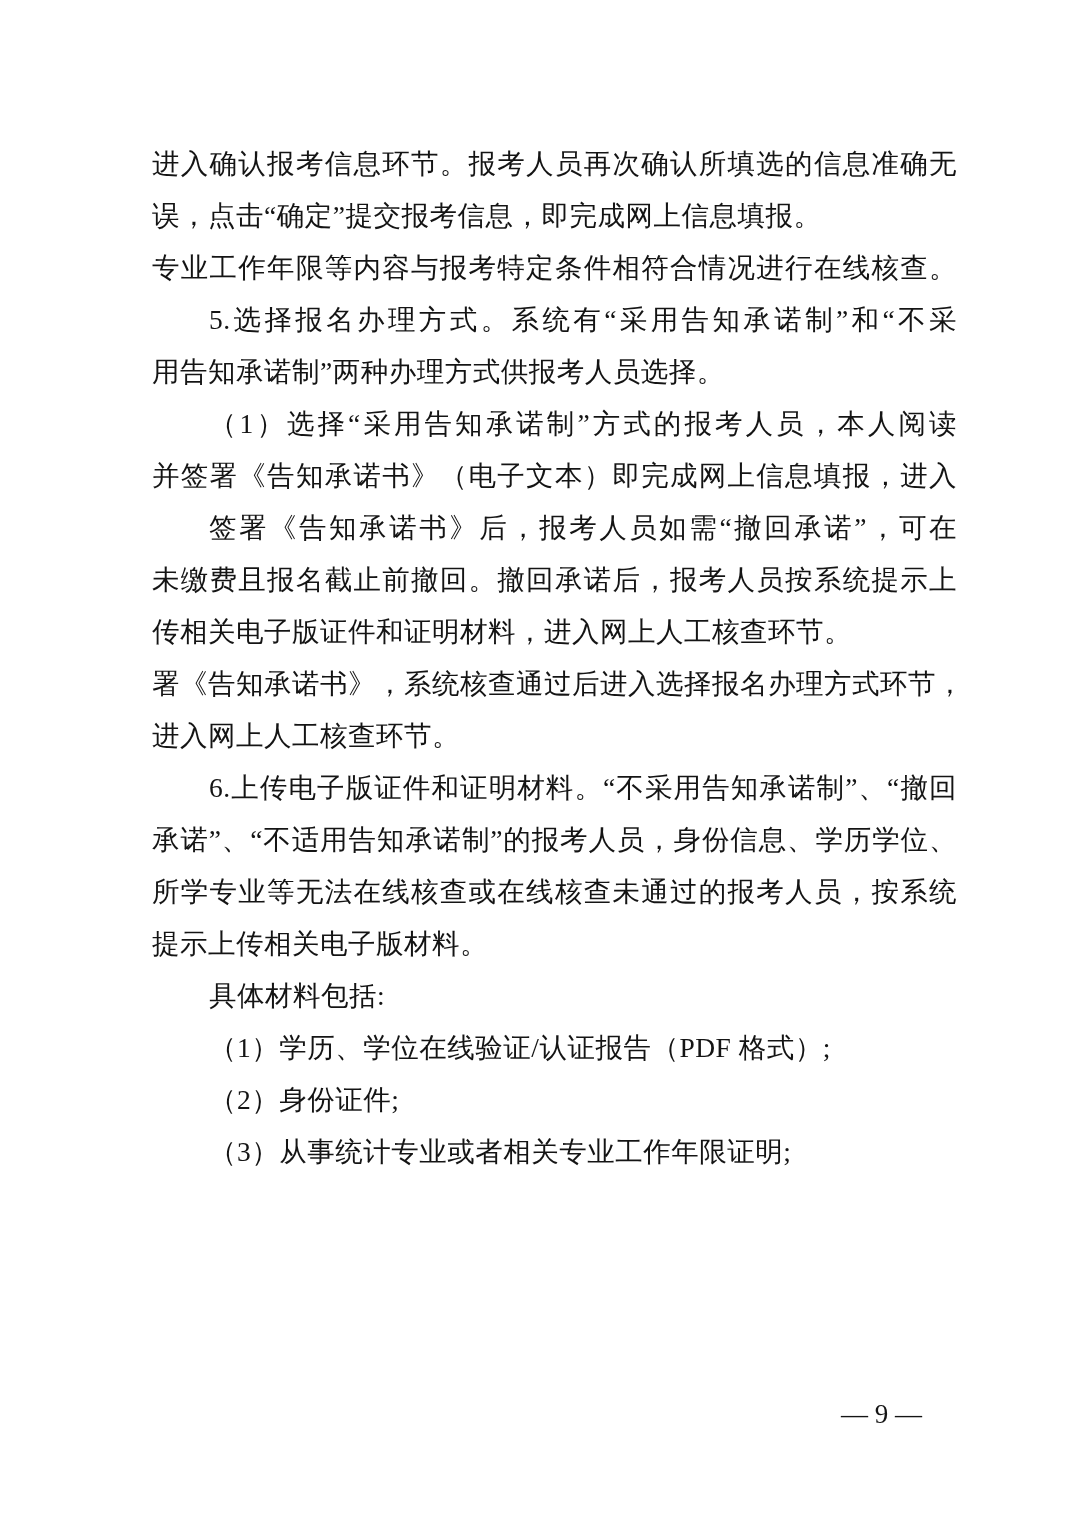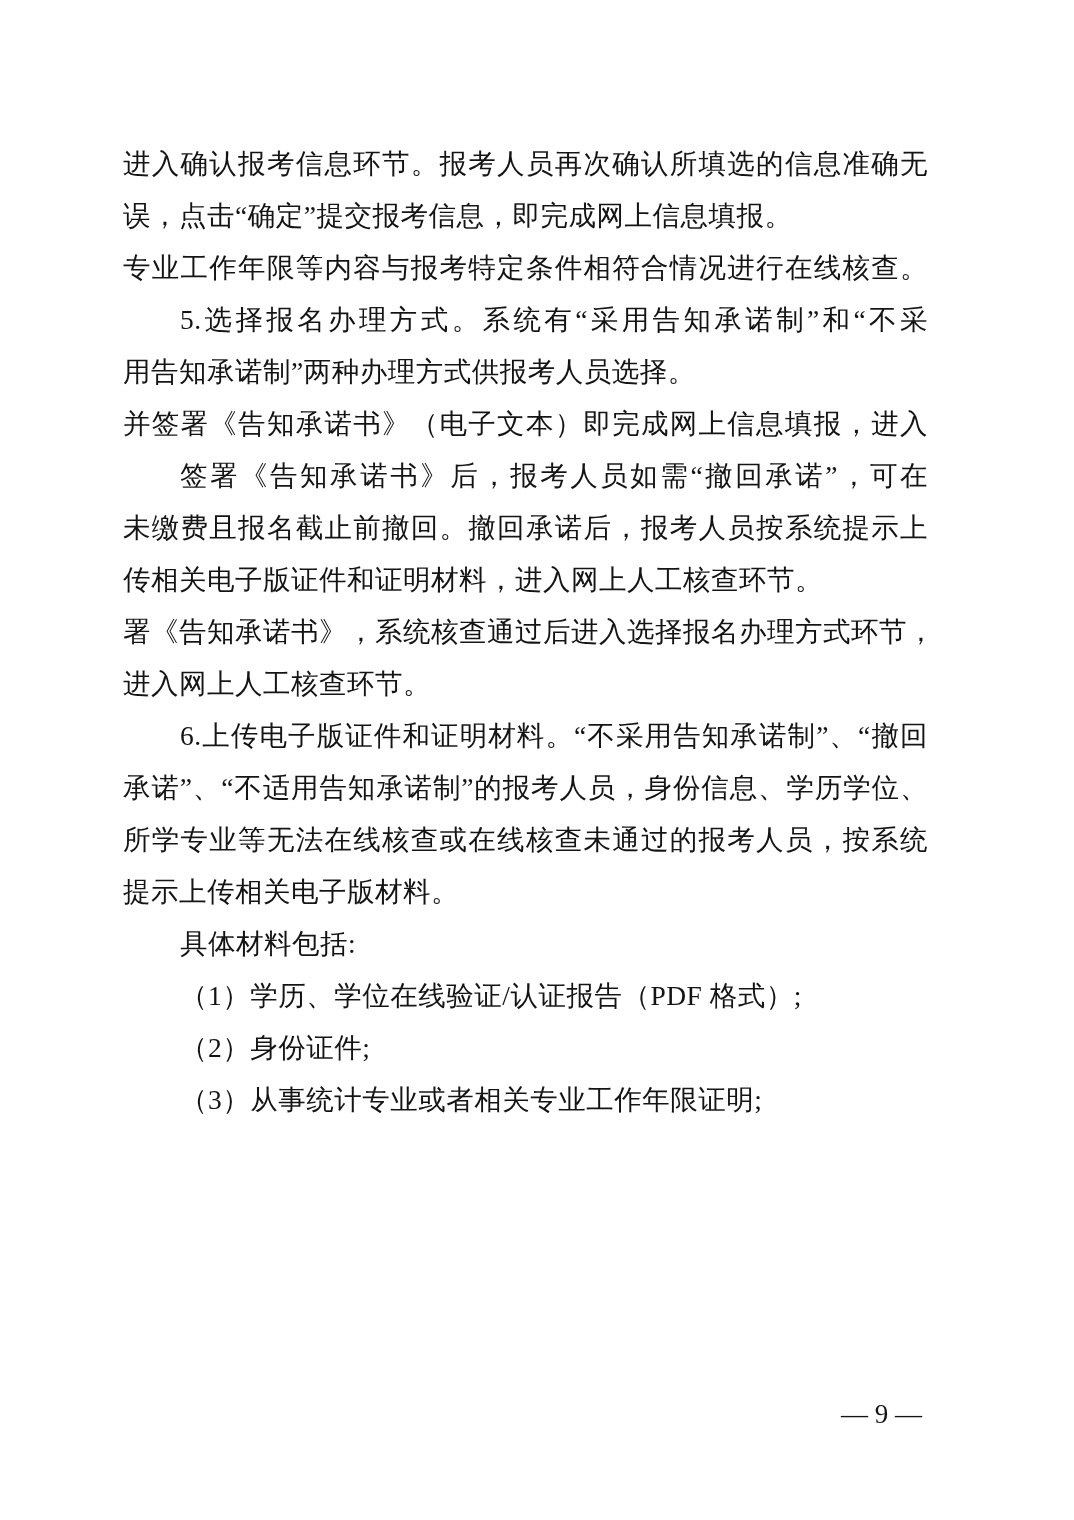--- a/index.html
+++ b/index.html
@@ -22,7 +22,7 @@
   }
   .content {
     position: absolute;
-    left: 123px;
+    left: 152px;
     top: 138px;
     width: 805px;
   }

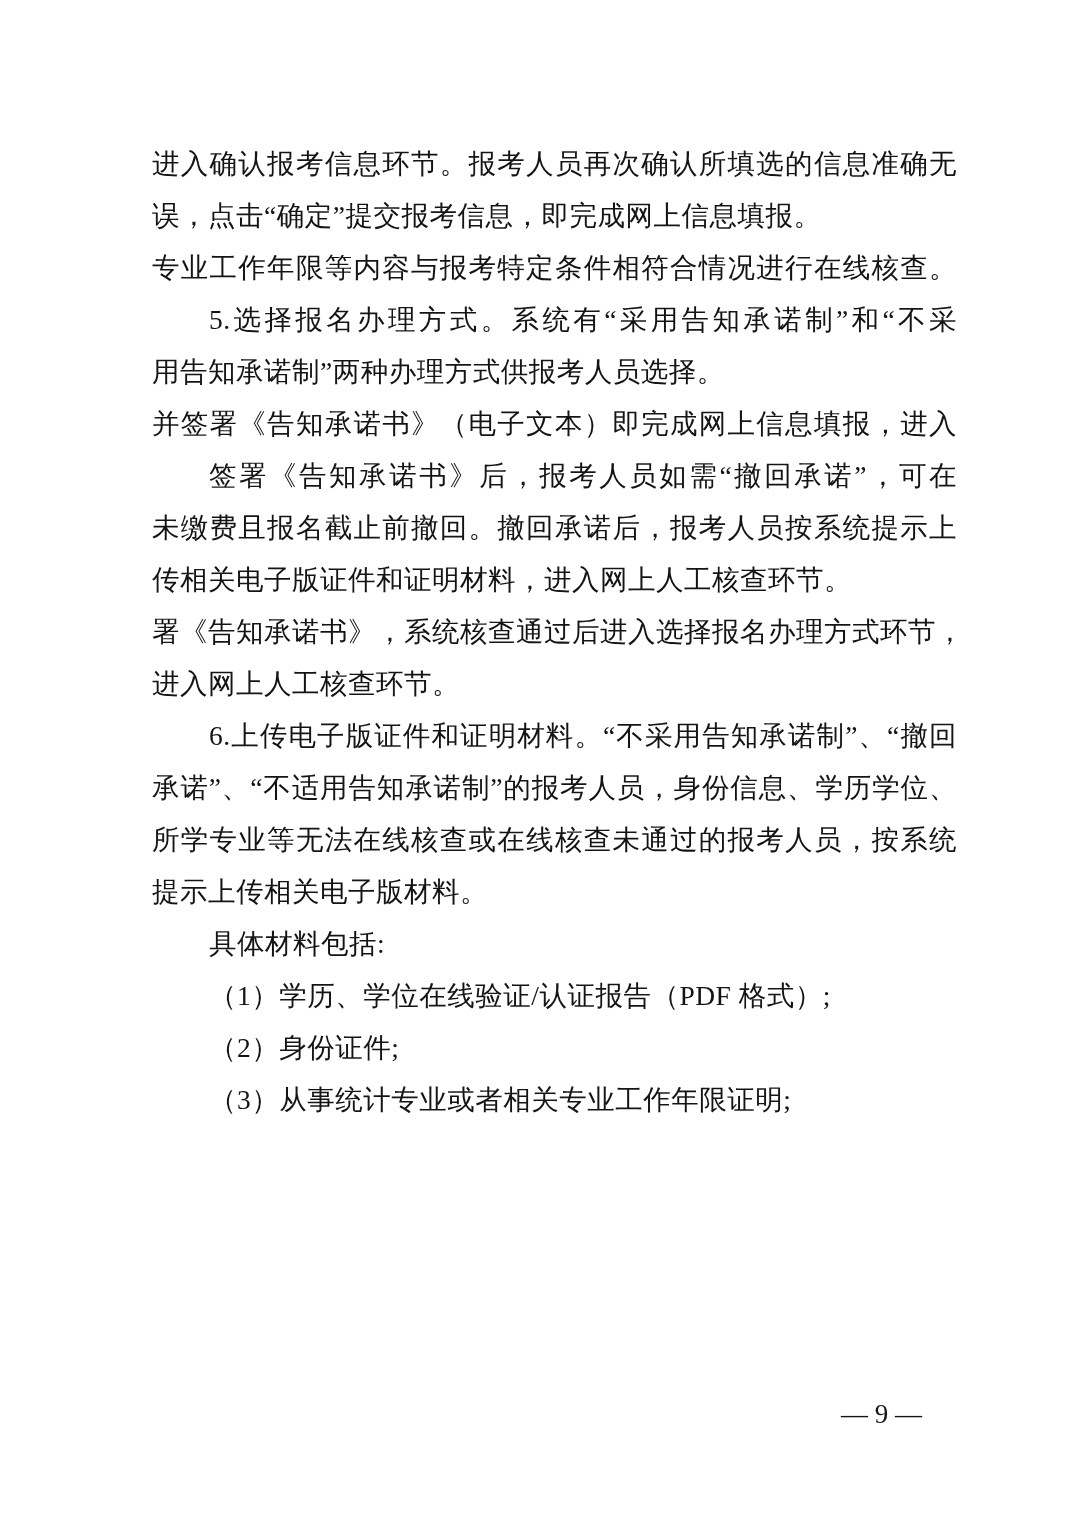--- a/index.html
+++ b/index.html
@@ -63,6 +63,7 @@
     <div class="line justify">专业工作年限等内容与报考特定条件相符合情况进行在线核查。</div>
     <div class="line justify indent">5.选择报名办理方式。系统有“采用告知承诺制”和“不采</div>
     <div class="line last">用告知承诺制”两种办理方式供报考人员选择。</div>
+    <div class="line justify indent">（1）选择“采用告知承诺制”方式的报考人员，本人阅读</div>
     <div class="line justify">并签署《告知承诺书》（电子文本）即完成网上信息填报，进入</div>
     <div class="line justify indent">签署《告知承诺书》后，报考人员如需“撤回承诺”，可在</div>
     <div class="line justify">未缴费且报名截止前撤回。撤回承诺后，报考人员按系统提示上</div>

